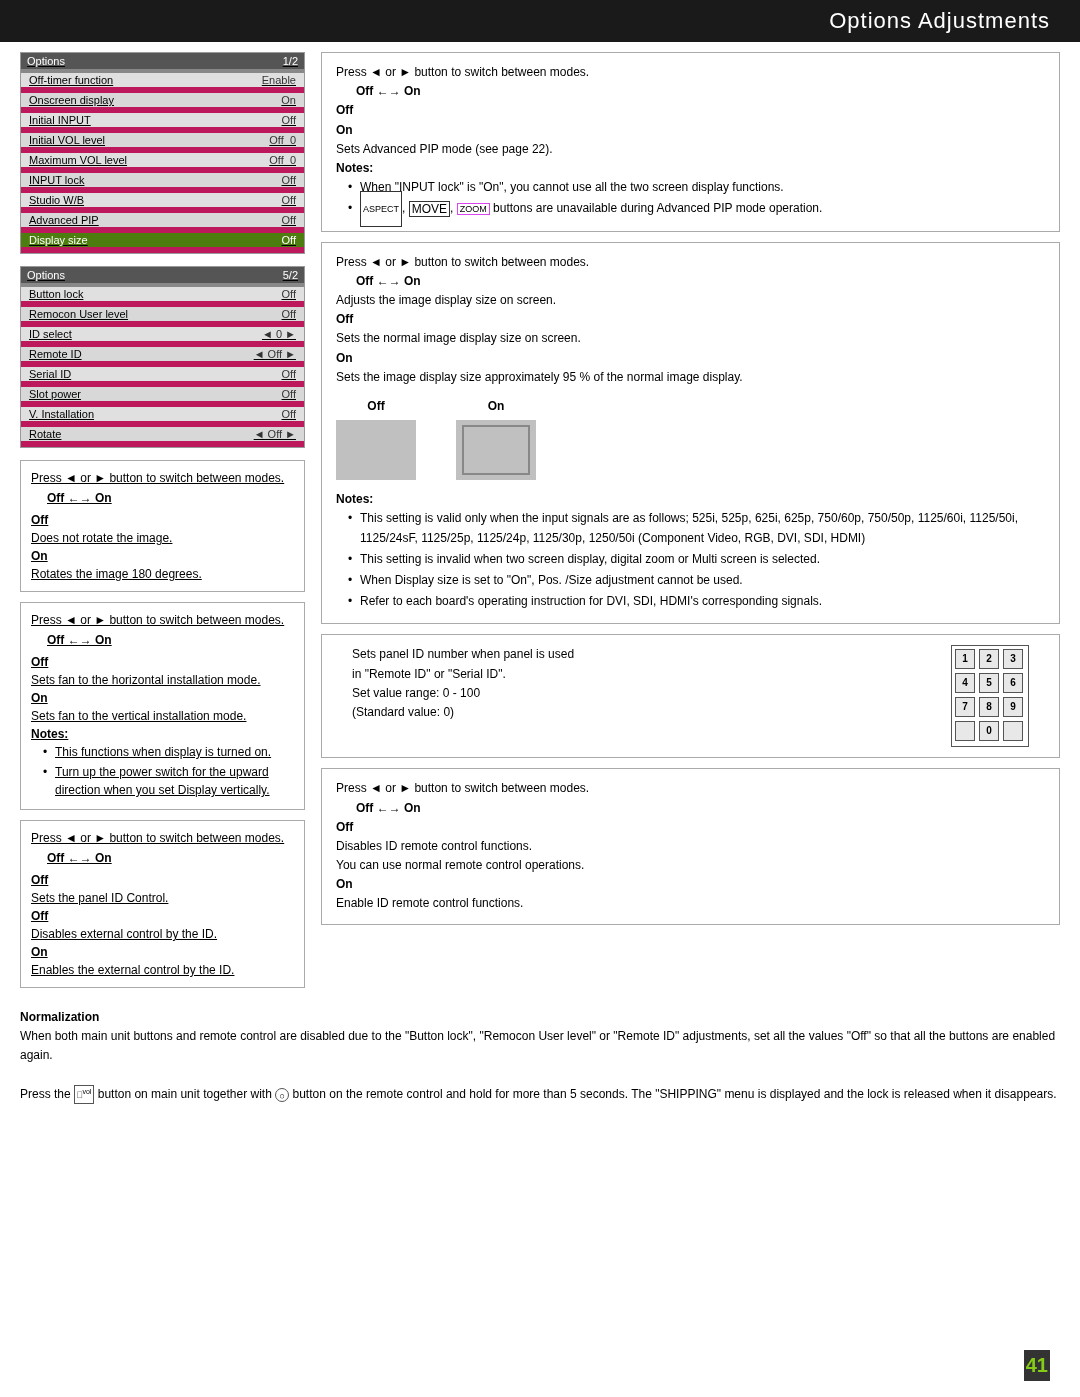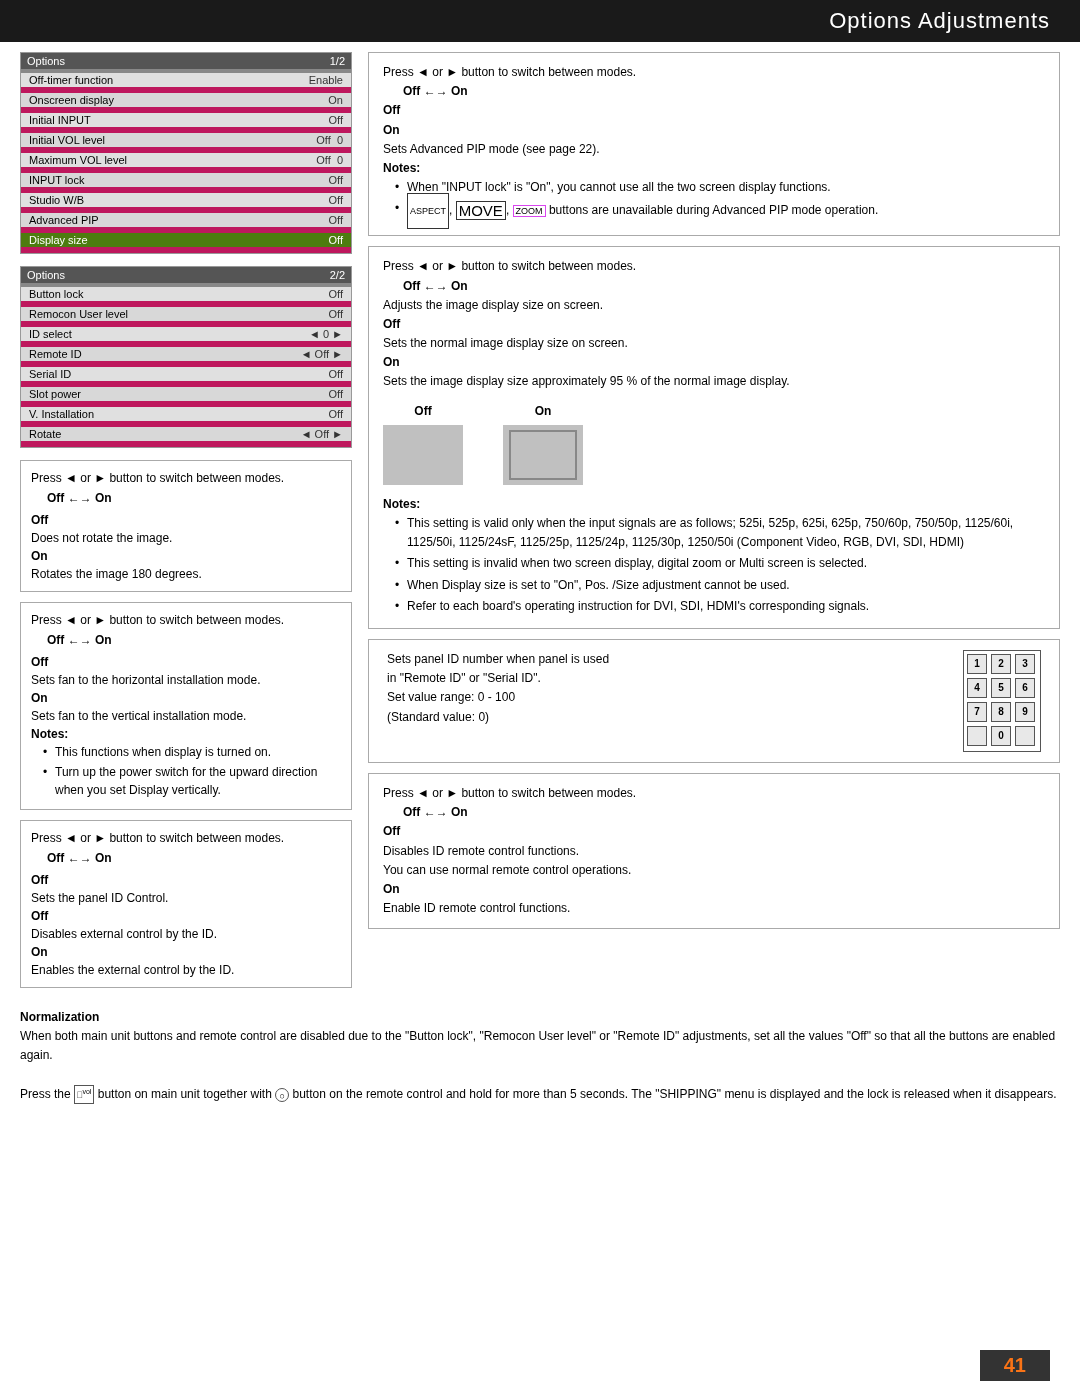--- a/index.html
+++ b/index.html
@@ -32,8 +32,9 @@
 
     
     .left-column {
-      width: 332px;
+      width: 285px;
       flex-shrink: 0;
+      text-decoration: underline;
     }
 
     

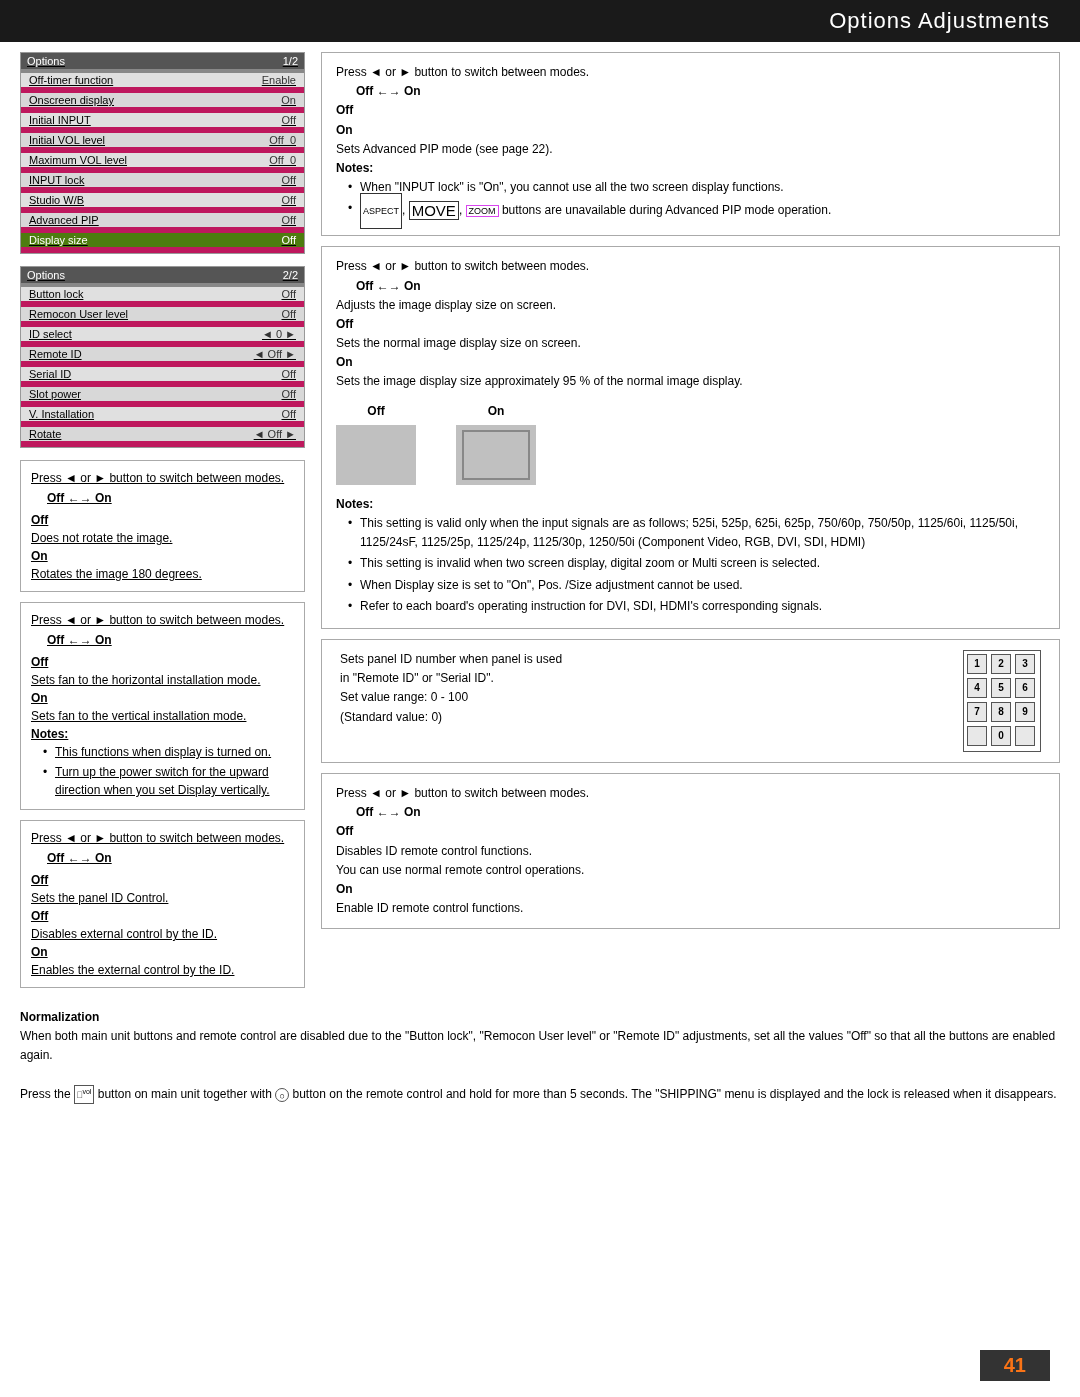--- a/index.html
+++ b/index.html
@@ -405,7 +405,7 @@
       <p><span class="notes-label"><strong>Notes:</strong></span></p>
       <ul class="bullet-list">
         <li>When "INPUT lock" is "On", you cannot use all the two screen display functions.</li>
-        <li><span style="border:1px solid #333;font-size:9px;padding:12px 2px;vertical-align:middle;">ASPECT</span>, <span style="border:1px solid #333;font-size:15px;padding:0 2px;vertical-align:middle;">MOVE</span>, <span style="border:1px solid #d946ef;font-size:9px;padding:0 2px;vertical-align:middle;">ZOOM</span> buttons are unavailable during Advanced PIP mode operation.</li>
+        <li><span style="border:1px solid #333;font-size:9px;padding:12px 2px;vertical-align:middle;">ASPECT</span>, <span style="border:1px solid #333;font-size:12px;padding:0 2px;vertical-align:middle;">MOVE</span>, <span style="border:1px solid #d946ef;font-size:9px;padding:0 2px;vertical-align:middle;">ZOOM</span> buttons are unavailable during Advanced PIP mode operation.</li>
       </ul>
     </div>
 

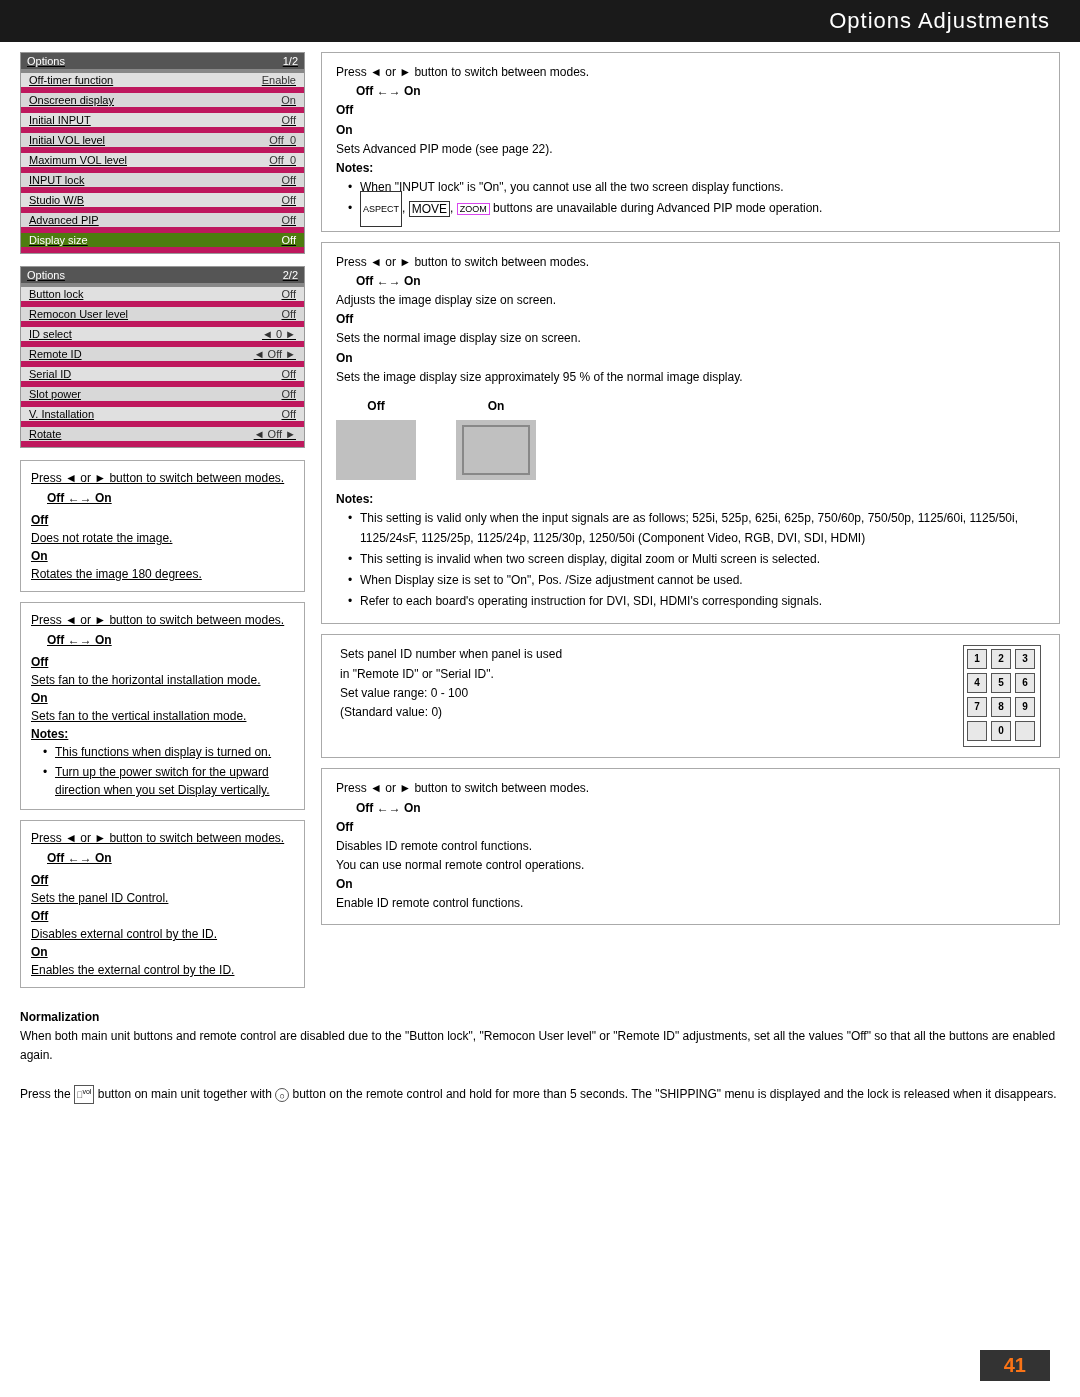--- a/index.html
+++ b/index.html
@@ -321,7 +321,7 @@
     <div class="options-menu">
       <div class="options-menu-header">
         <span>Options</span>
-        <span>2/2</span>
+        <span>5/2</span>
       </div>
       <div class="options-menu-subheader"></div>
       <div class="options-menu-row">

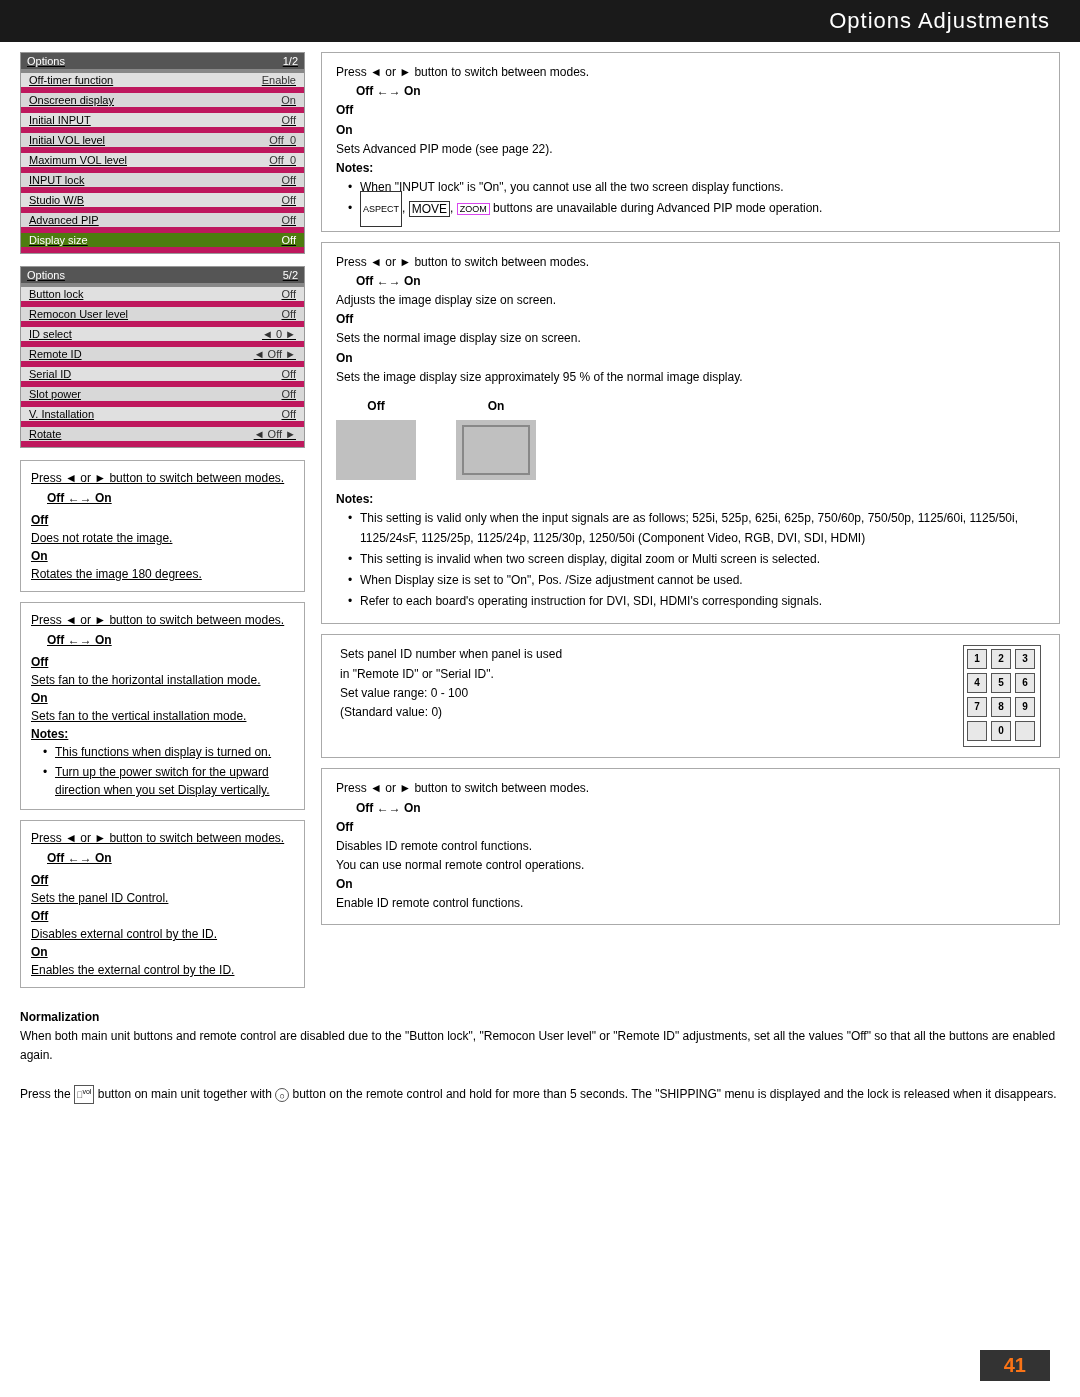--- a/index.html
+++ b/index.html
@@ -188,7 +188,7 @@
     
     .panel-id-section {
       border: 1px solid #aaa;
-      padding: 10px 18px;
+      padding: 10px 30px;
       margin-bottom: 10px;
       font-size: 12px;
       line-height: 1.6;

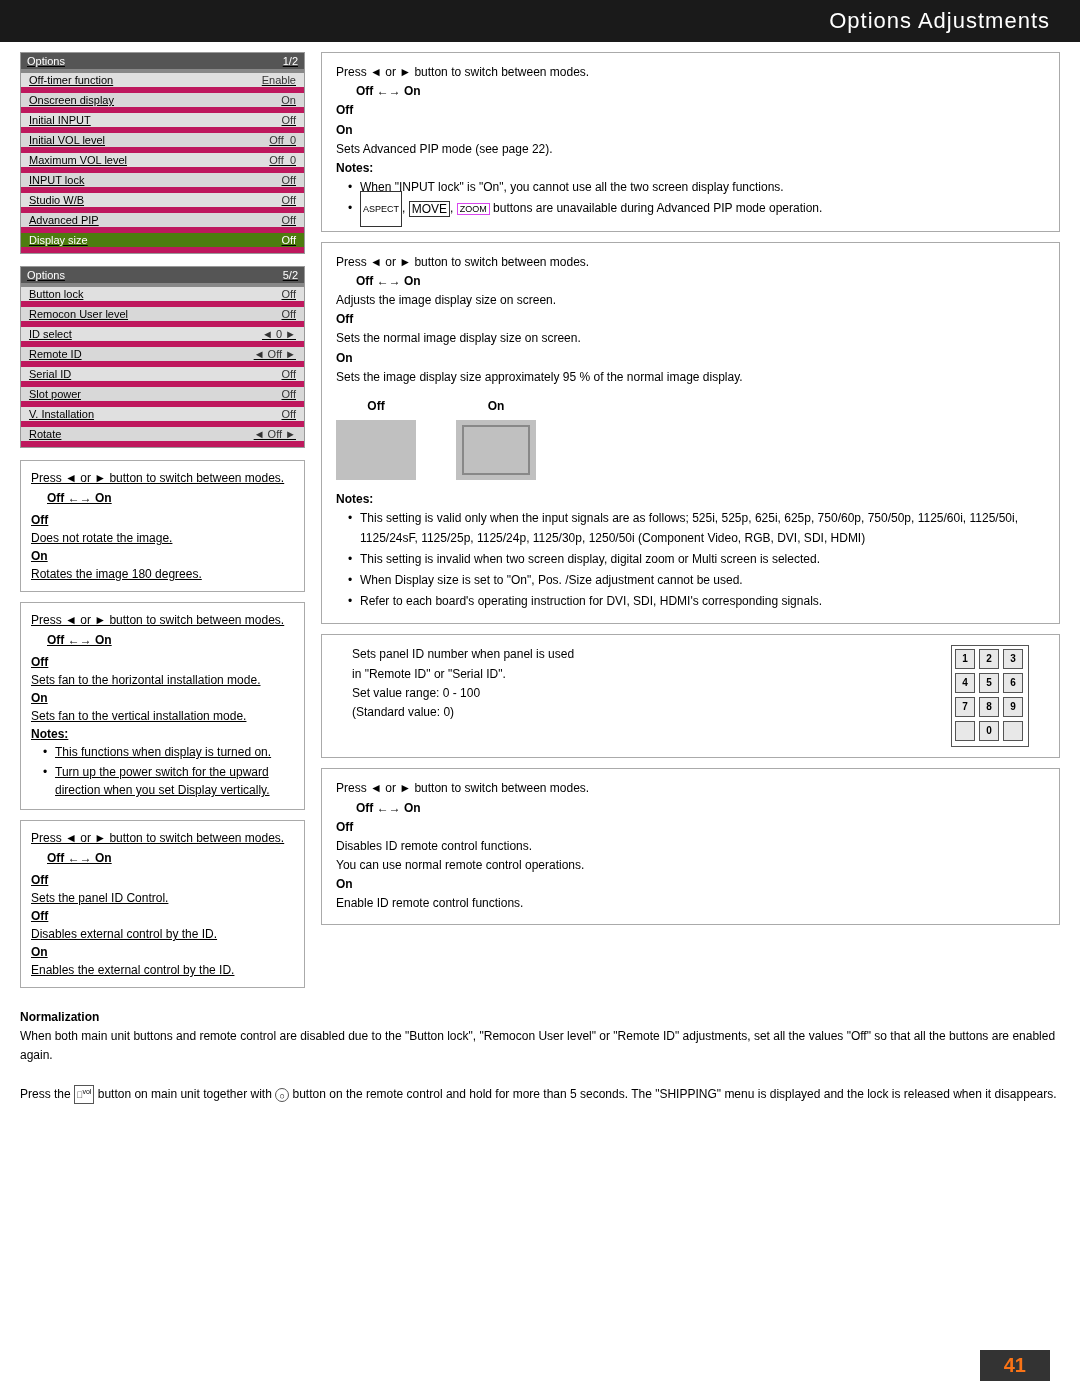--- a/index.html
+++ b/index.html
@@ -238,9 +238,9 @@
       right: 30px;
       font-size: 20px;
       font-weight: bold;
-      color: #f97316;
+      color: #84cc16;
       background: #333;
-      padding: 4px 24px;
+      padding: 4px 2px;
     }
 
     .small-icon-inline {

